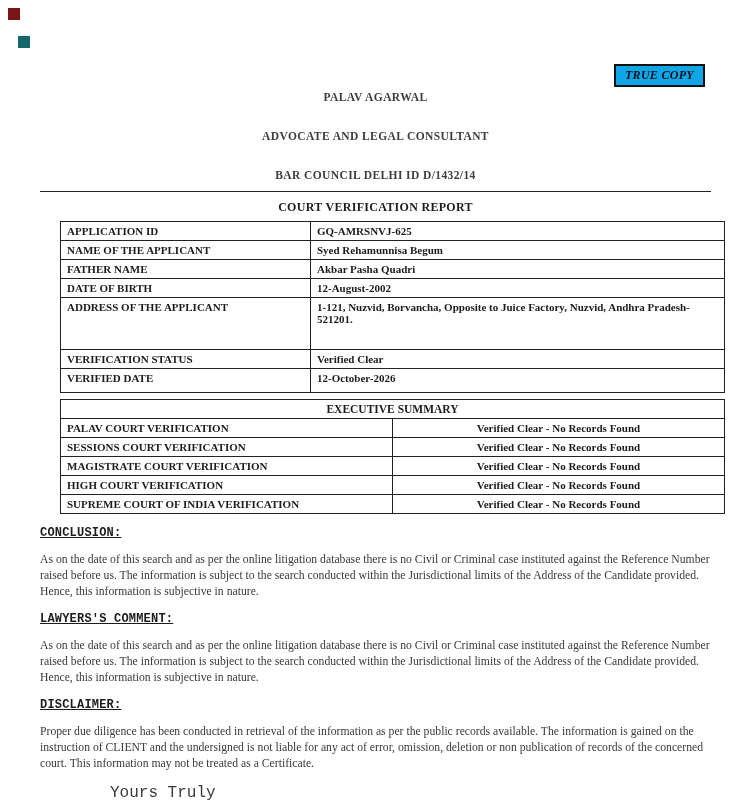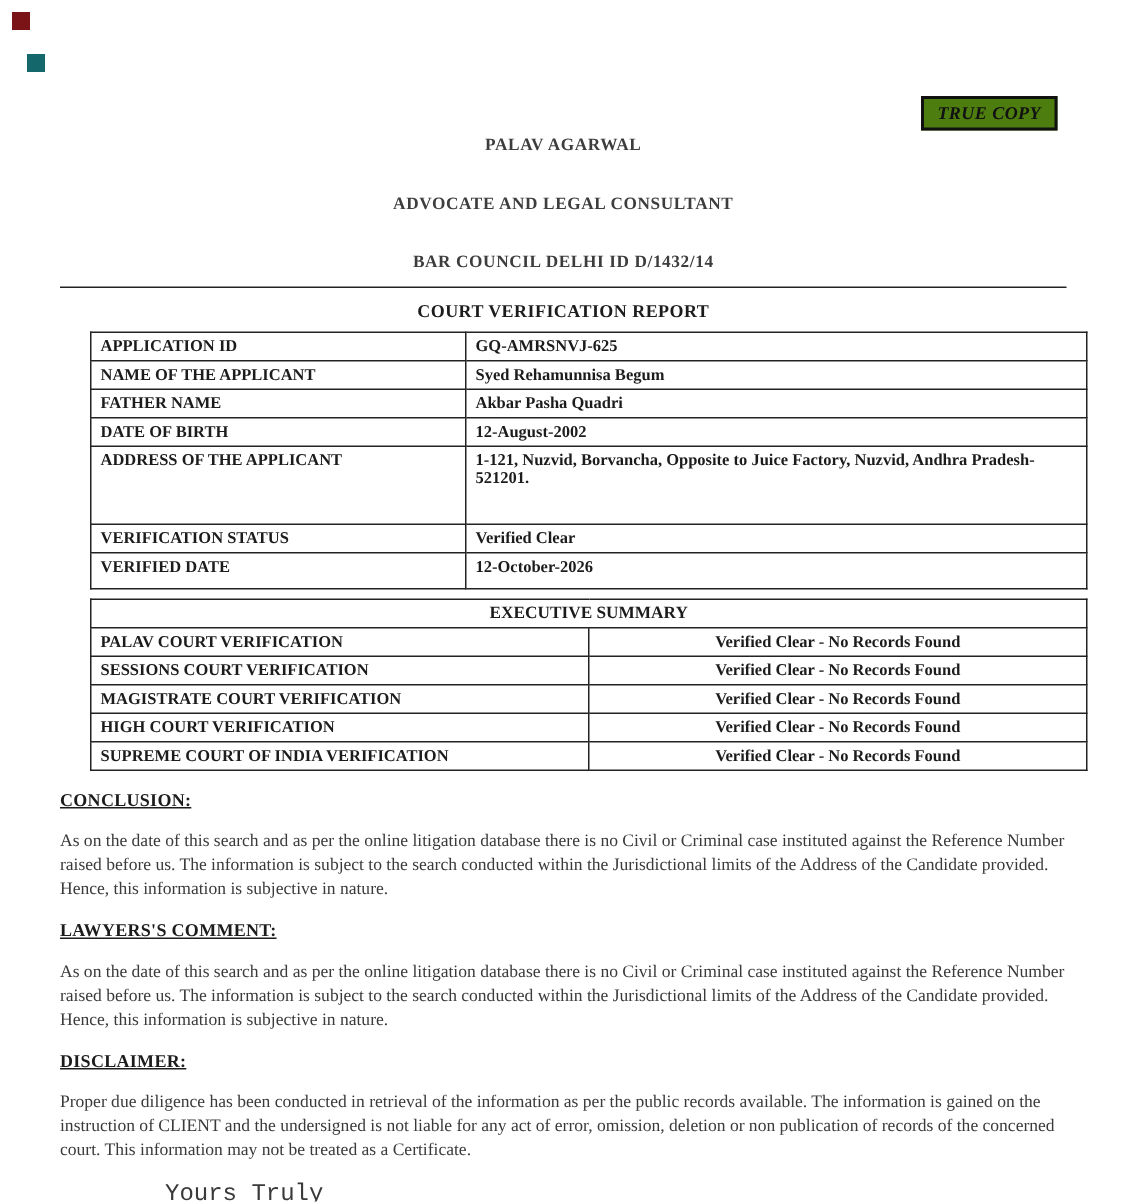--- a/index.html
+++ b/index.html
@@ -24,7 +24,7 @@
     position: absolute; top: 64px; right: 46px;
     border: 2px solid #111; padding: 2px 9px;
     font-weight: bold; font-style: italic; font-size: 12px;
-    color: #111; background: #4d7c0f; letter-spacing: 0.3px;
+    color: #111; background: #0ea5e9; letter-spacing: 0.3px;
   }
 
   .rule { border-top: 1.6px solid #222; margin: 8px 40px 0 40px; }

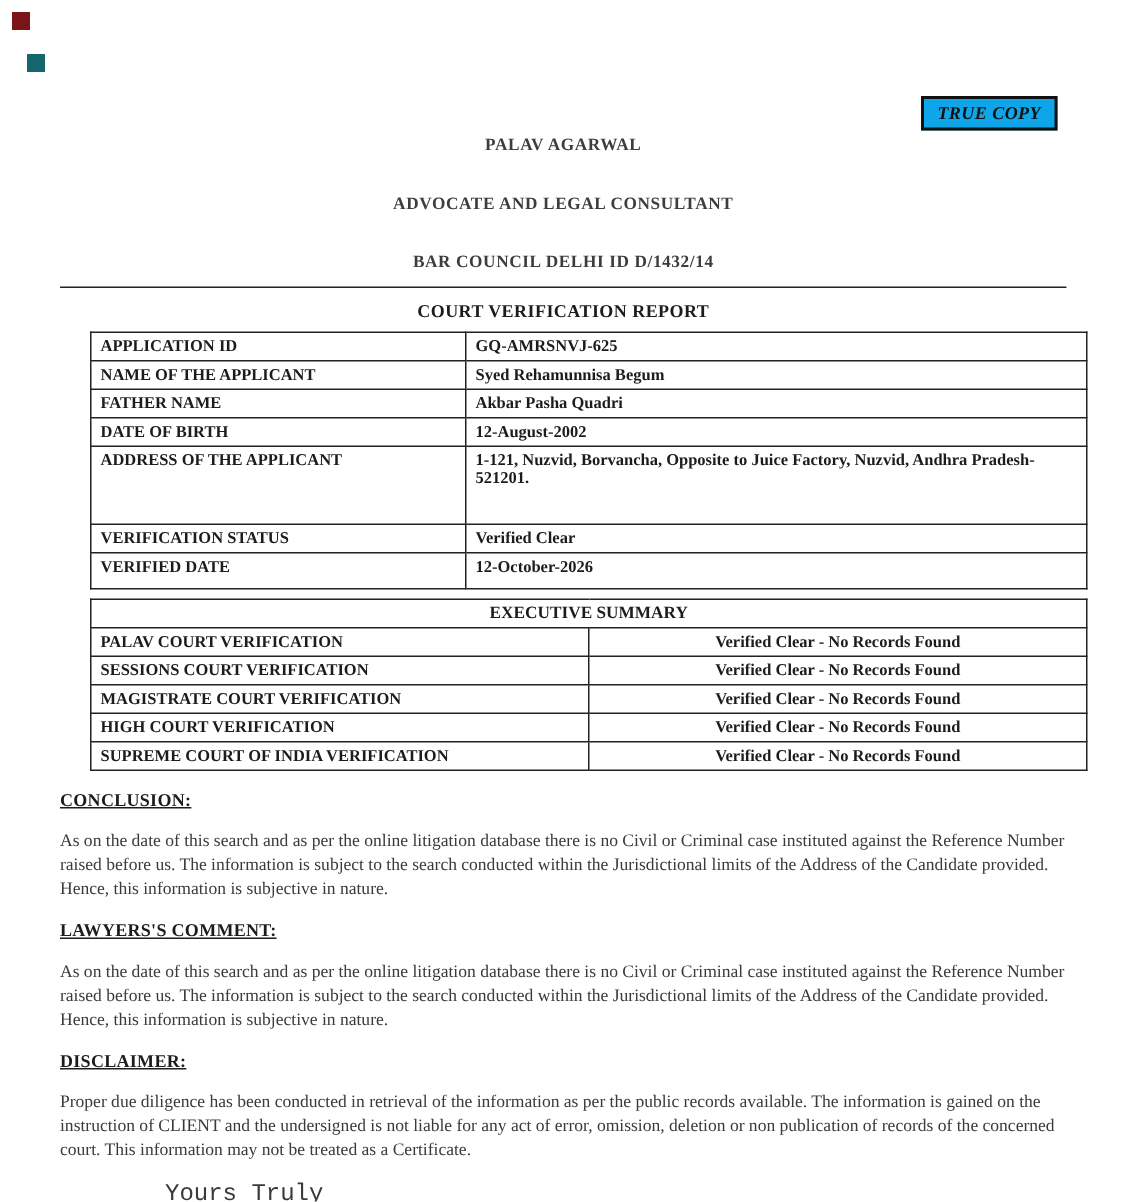--- a/index.html
+++ b/index.html
@@ -47,7 +47,7 @@
   .section { margin: 0 40px; }
   .section .sec-heading {
     font-weight: bold; font-size: 12px; text-decoration: underline;
-    margin-top: 12px; color: #1c1c1c; letter-spacing: 0.2px;
+    margin-top: 12px; color: #1c1c1c; letter-spacing: 0.2px; font-family: Liberation Mono, monospace;
   }
   .section .sec-body { font-size: 11.7px; line-height: 16px; margin-top: 12px; color: #3a3a3a; width: 670px; }
 

